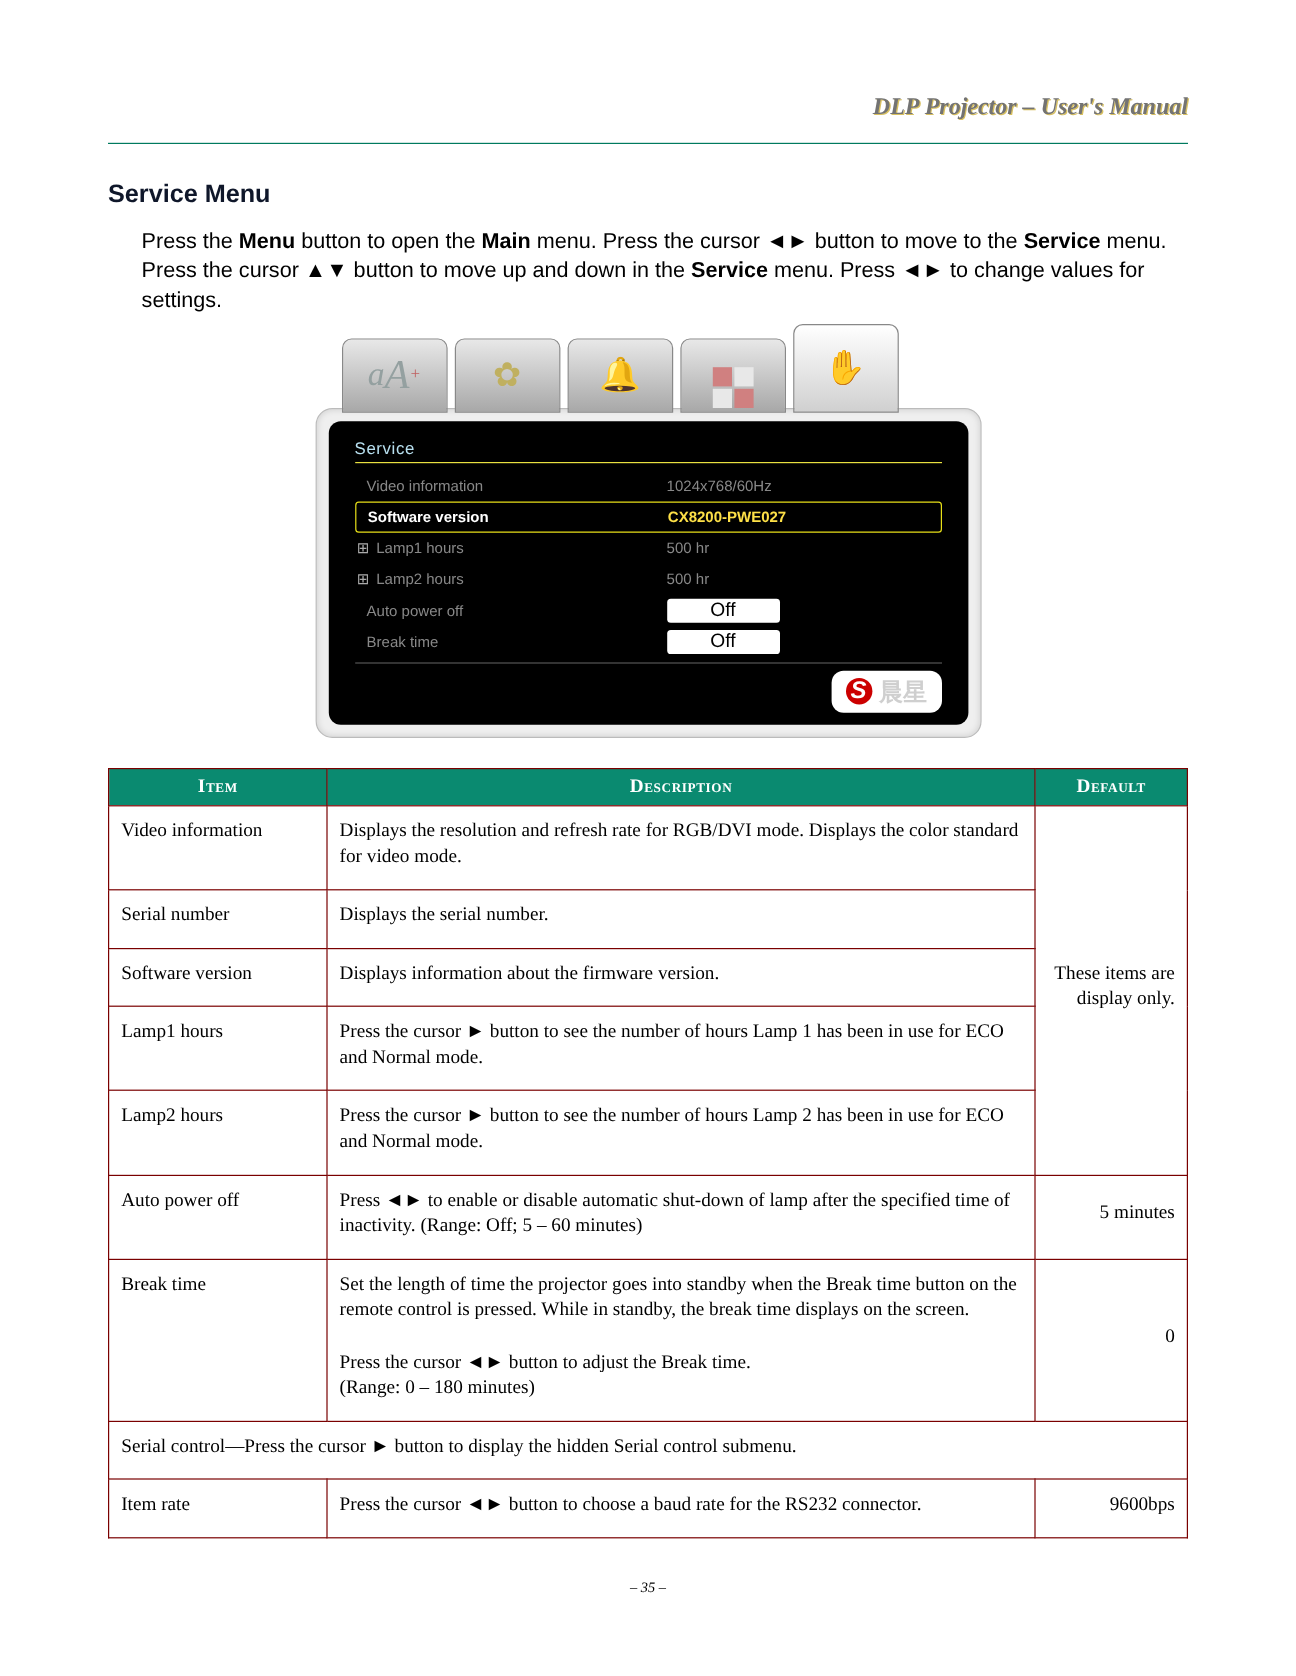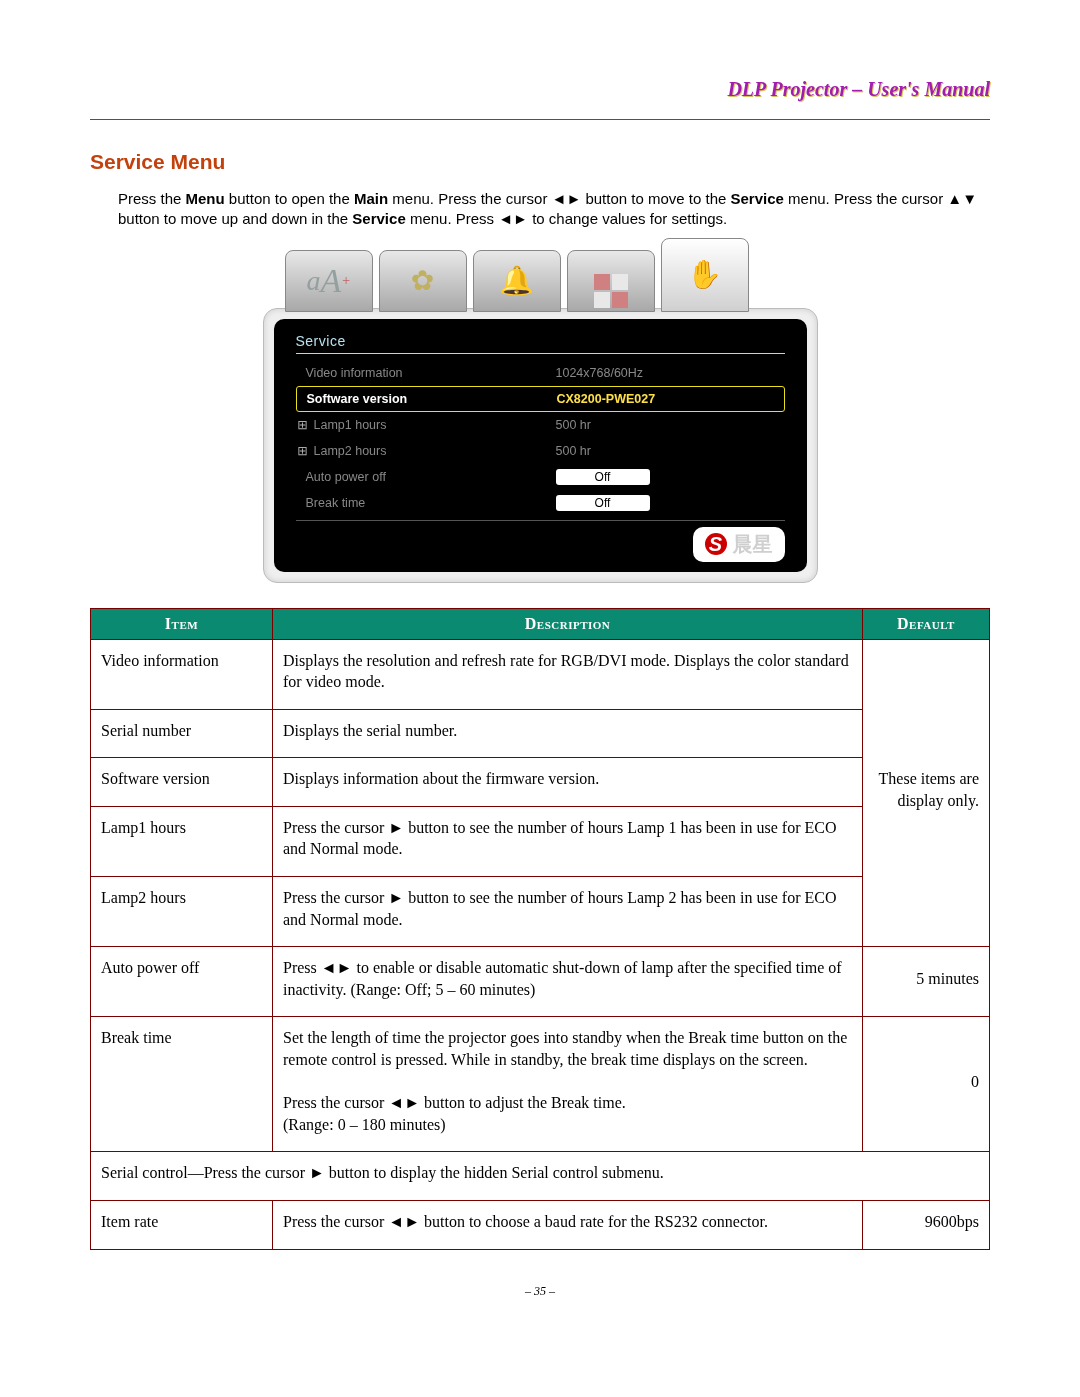--- a/index.html
+++ b/index.html
@@ -28,7 +28,7 @@
     font-style: italic;
     font-weight: bold;
     font-size: 20px;
-    color: #a21caf;
+    color: #737373;
     text-shadow: 1px 1px 0 #d8c060;
     margin-bottom: 2px;
   }

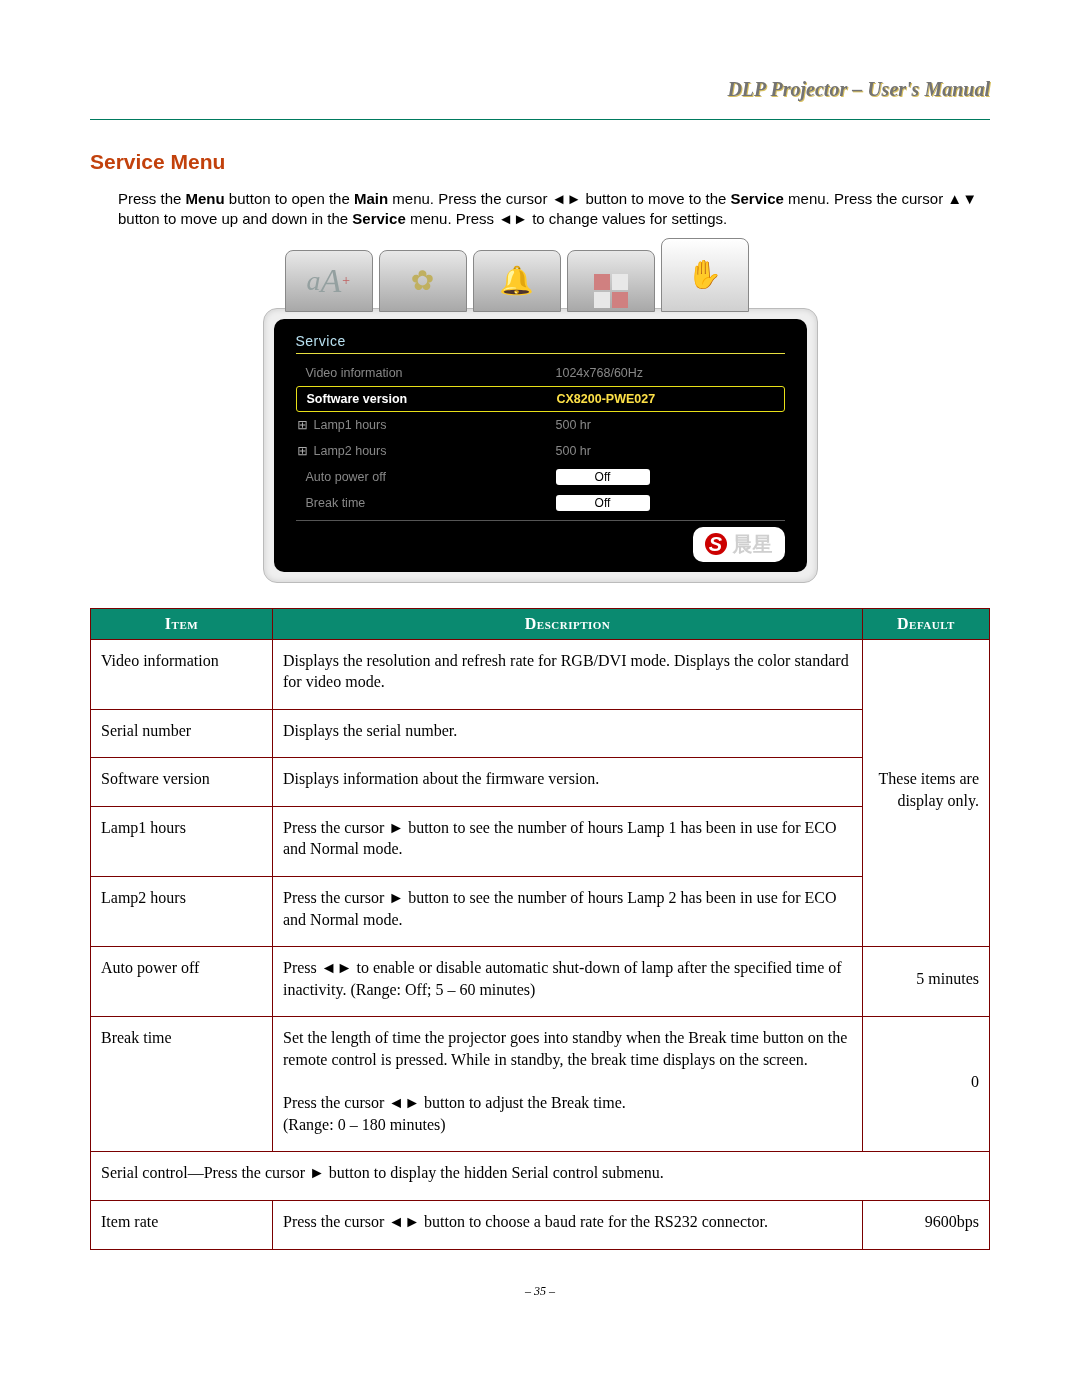--- a/index.html
+++ b/index.html
@@ -36,7 +36,7 @@
     font-family: Arial, Helvetica, sans-serif;
     font-weight: bold;
     font-size: 21px;
-    color: #c2410c;
+    color: #0f172a;
     margin: 30px 0 15px 0;
   }
   .intro {

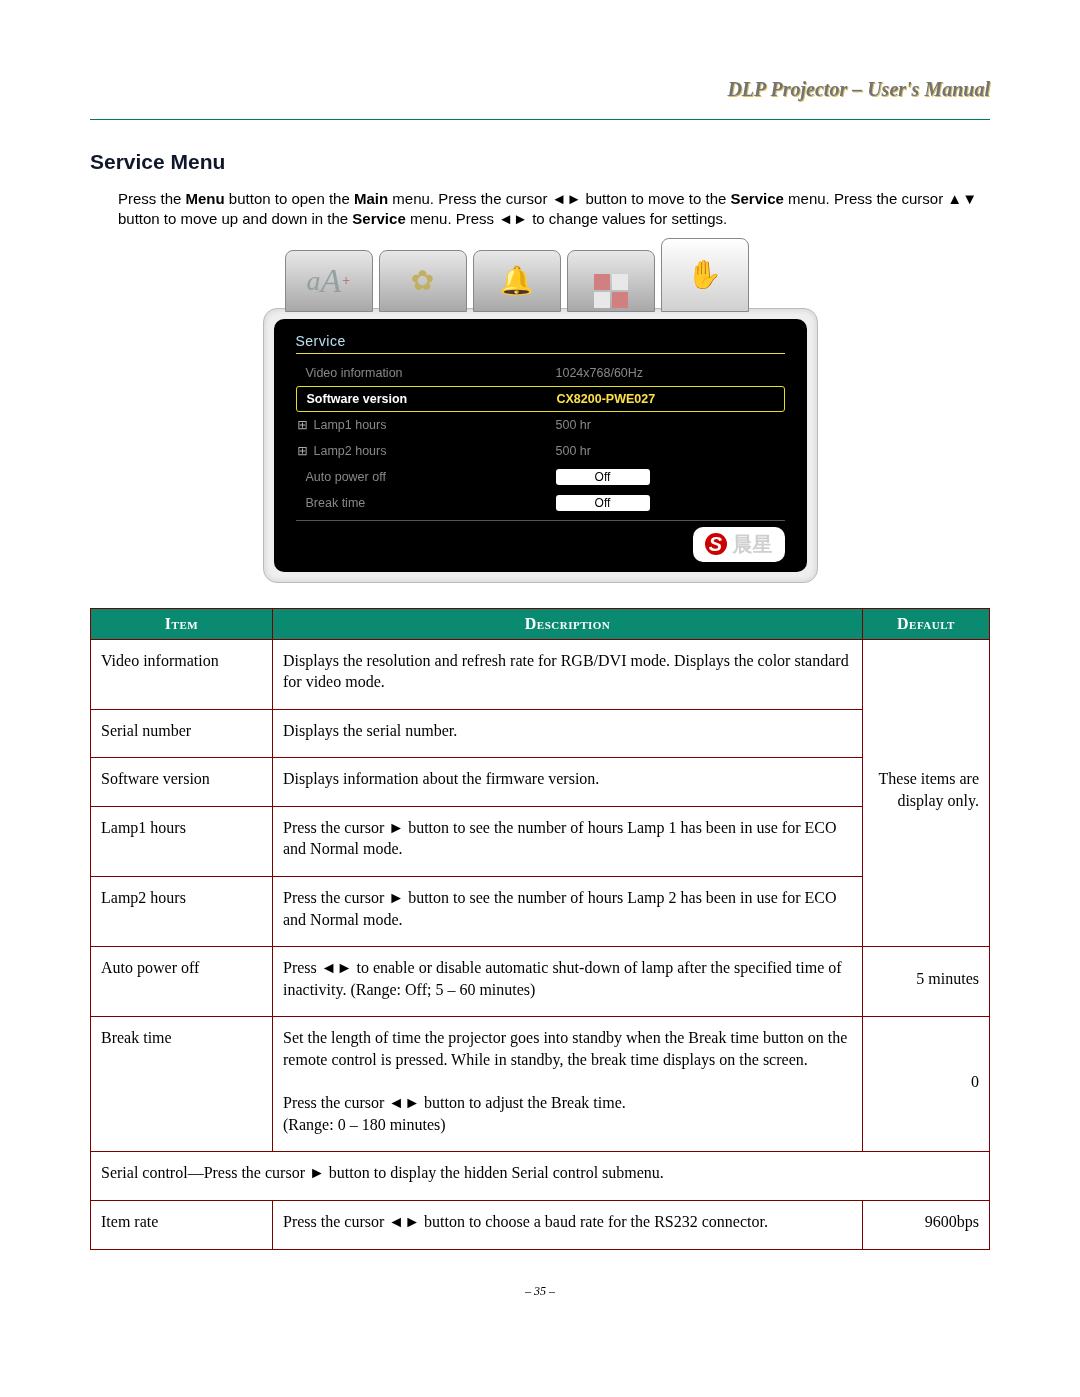--- a/index.html
+++ b/index.html
@@ -41,7 +41,7 @@
   }
   .intro {
     font-family: Arial, Helvetica, sans-serif;
-    font-size: 15px;
+    font-size: 18px;
     line-height: 1.35;
     margin: 0 0 20px 28px;
   }

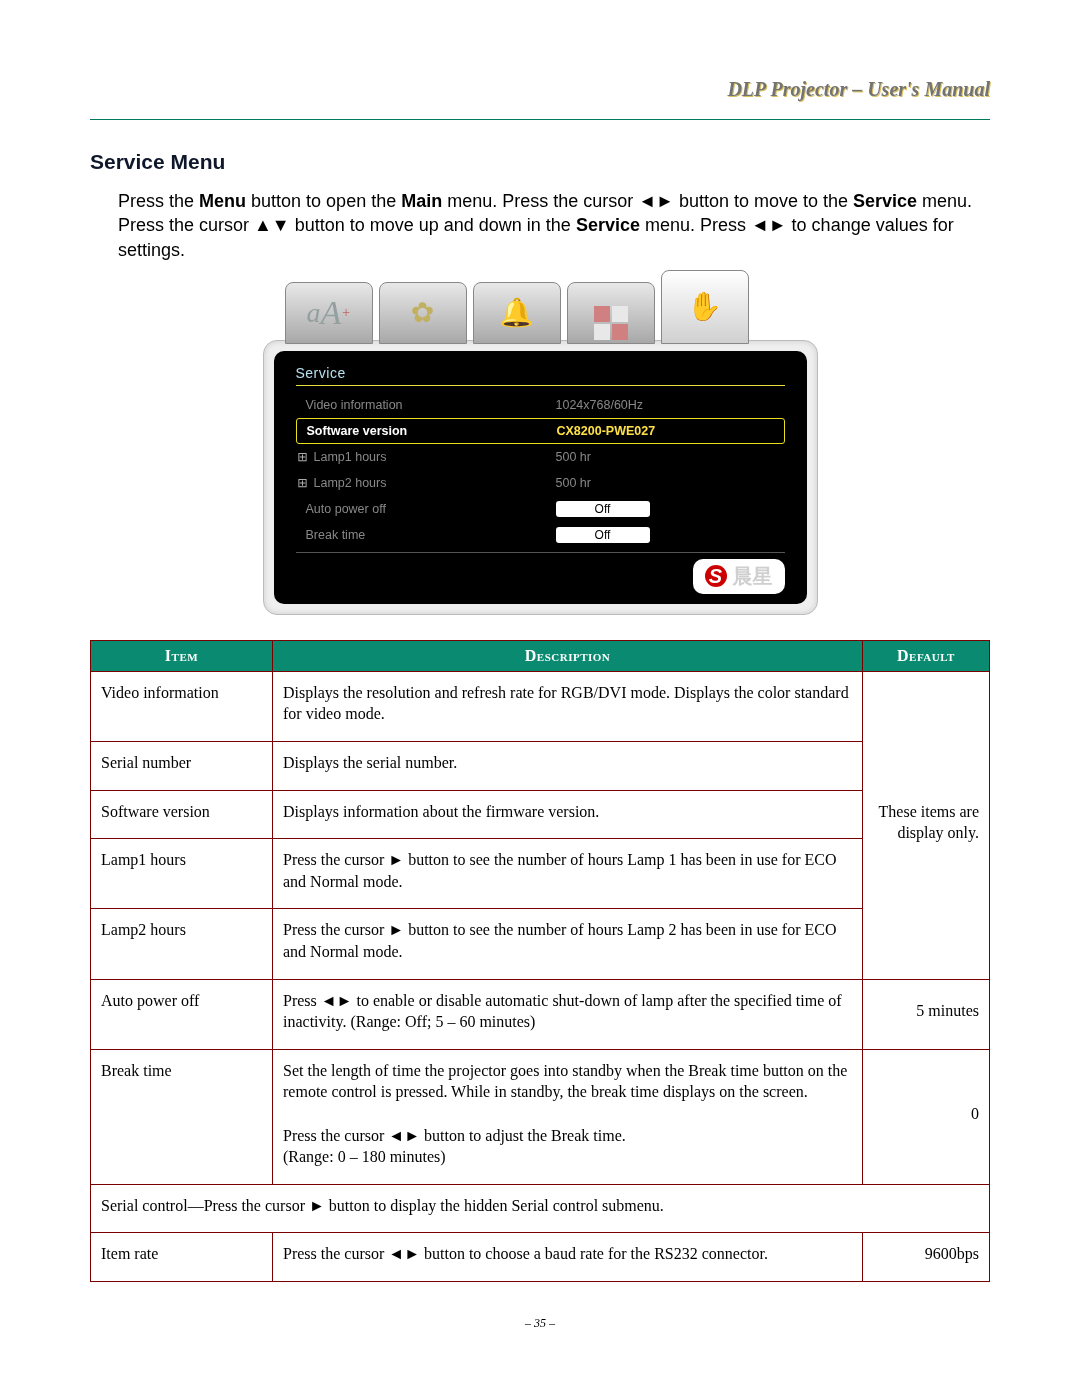--- a/index.html
+++ b/index.html
@@ -132,7 +132,7 @@
     border-radius: 3px;
     text-align: center;
     padding: 1px 10px;
-    font-size: 12px;
+    font-size: 16px;
   }
   .osd-logo {
     display:flex; justify-content:flex-end; align-items:center;

